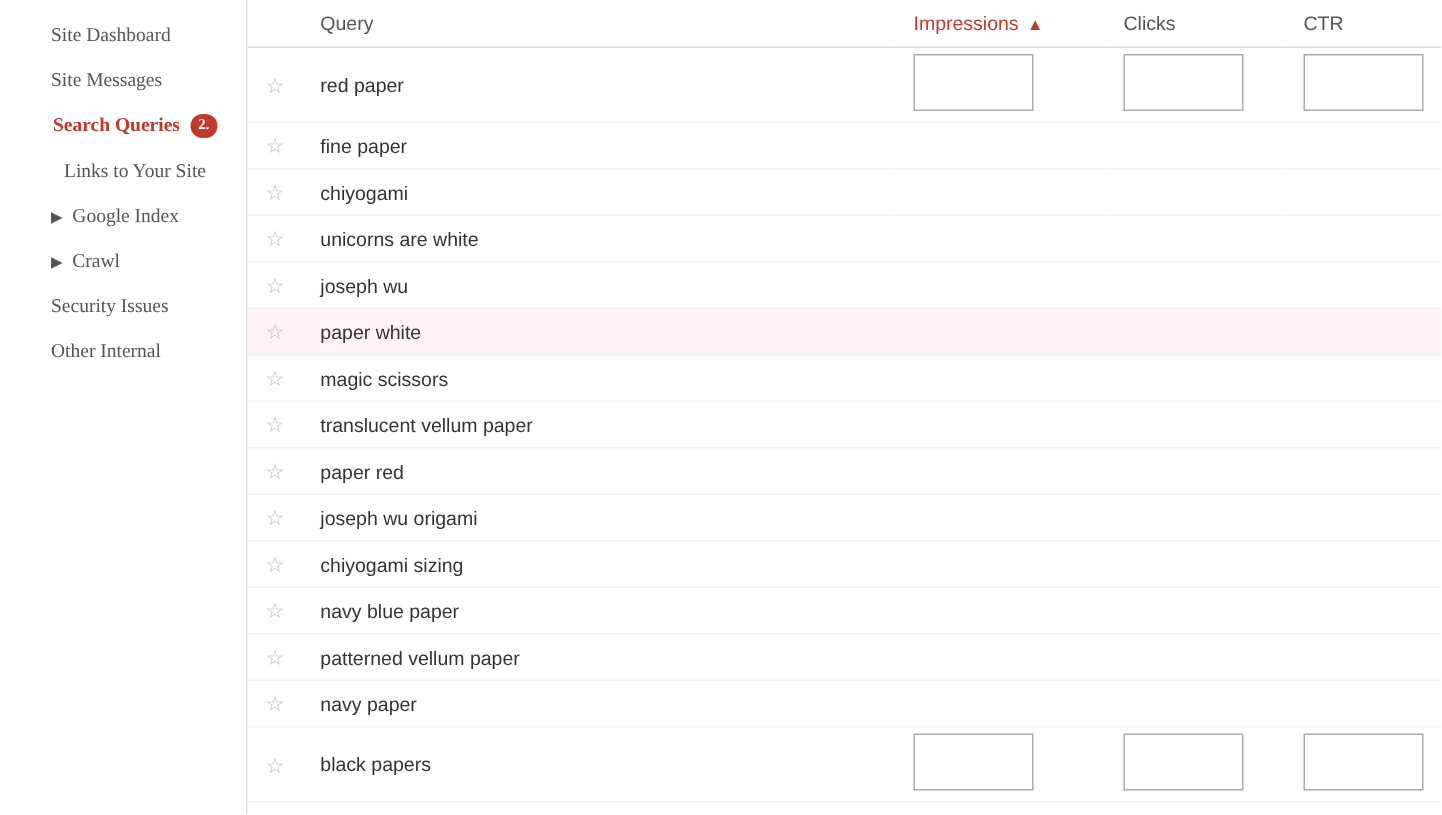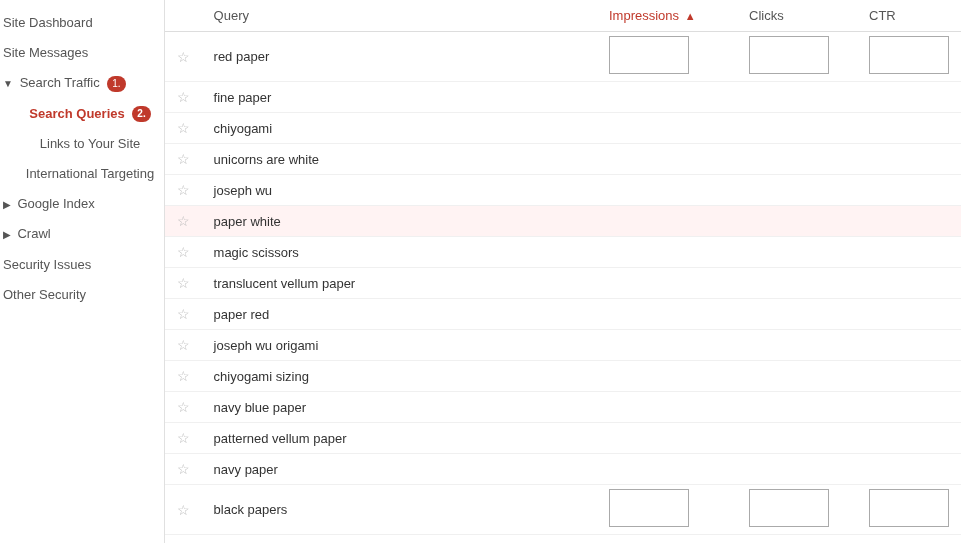--- a/index.html
+++ b/index.html
@@ -15,11 +15,12 @@
       background: #fff;
     }
     .sidebar-item {
-      padding: 6px 8px 6px 3px;
+      padding: 6px 8px 6px 34px;
       cursor: pointer;
       color: #555;
       font-size: 13px;
       line-height: 1.4;
+      font-family: Liberation Serif, serif;
     }
     .sidebar-item.active { color: #c0392b; font-weight: bold; }
     .sidebar-item.sub { padding-left: 24px; text-align: center; }

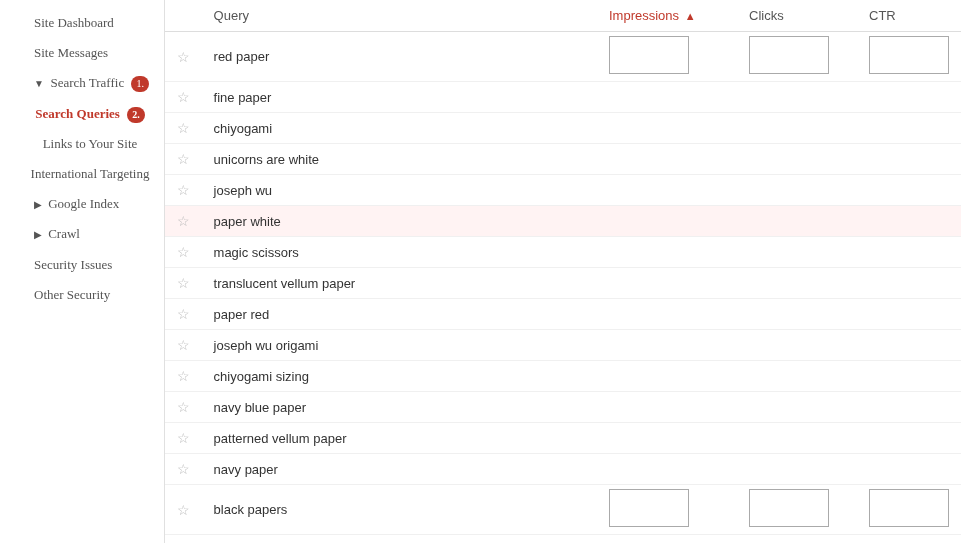--- a/index.html
+++ b/index.html
@@ -115,7 +115,6 @@
 <div id="sidebar">
 <div class="sidebar-item"><span>Site Dashboard</span></div>
     <div class="sidebar-item"><span>Site Messages</span></div>
-    <div class="sidebar-item"><span class="arrow">▼ </span><span>Search Traffic</span> <span class="badge">1.</span></div>
     <div class="sidebar-item active sub"><span>Search Queries</span> <span class="badge">2.</span></div>
     <div class="sidebar-item sub"><span>Links to Your Site</span></div>
     <div class="sidebar-item sub"><span>International Targeting</span></div>

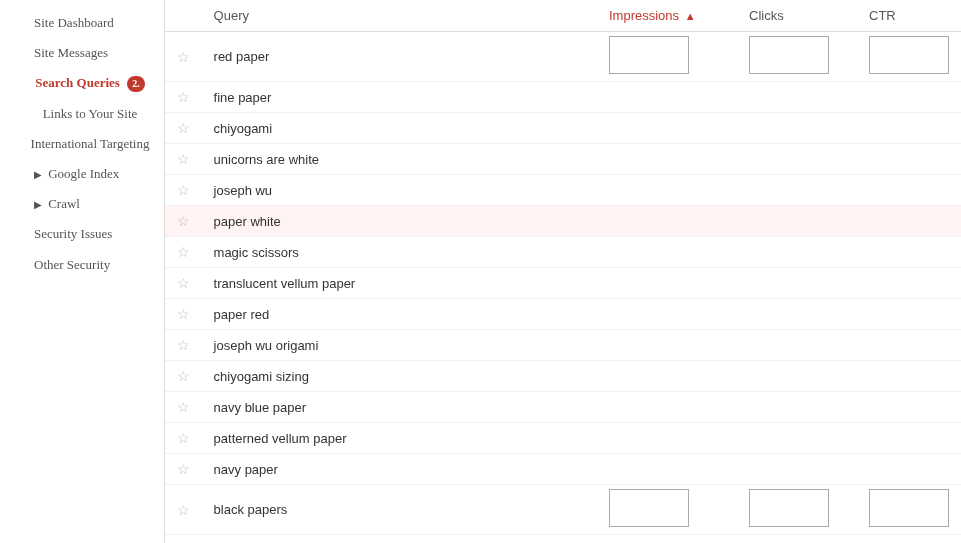--- a/index.html
+++ b/index.html
@@ -117,7 +117,6 @@
     <div class="sidebar-item"><span>Site Messages</span></div>
     <div class="sidebar-item active sub"><span>Search Queries</span> <span class="badge">2.</span></div>
     <div class="sidebar-item sub"><span>Links to Your Site</span></div>
-    <div class="sidebar-item sub"><span>International Targeting</span></div>
     <div class="sidebar-item"><span class="arrow">▶ </span><span>Google Index</span></div>
     <div class="sidebar-item"><span class="arrow">▶ </span><span>Crawl</span></div>
     <div class="sidebar-item"><span>Security Issues</span></div>

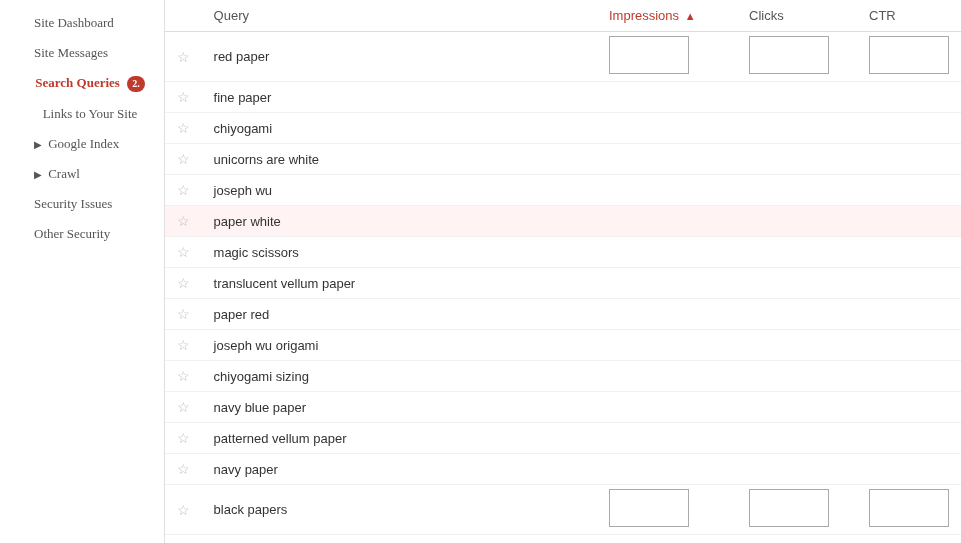--- a/index.html
+++ b/index.html
@@ -120,7 +120,7 @@
     <div class="sidebar-item"><span class="arrow">▶ </span><span>Google Index</span></div>
     <div class="sidebar-item"><span class="arrow">▶ </span><span>Crawl</span></div>
     <div class="sidebar-item"><span>Security Issues</span></div>
-    <div class="sidebar-item"><span>Other Security</span></div>
+    <div class="sidebar-item"><span>Other Internal</span></div>
   </div>
 
 <div id="main">

